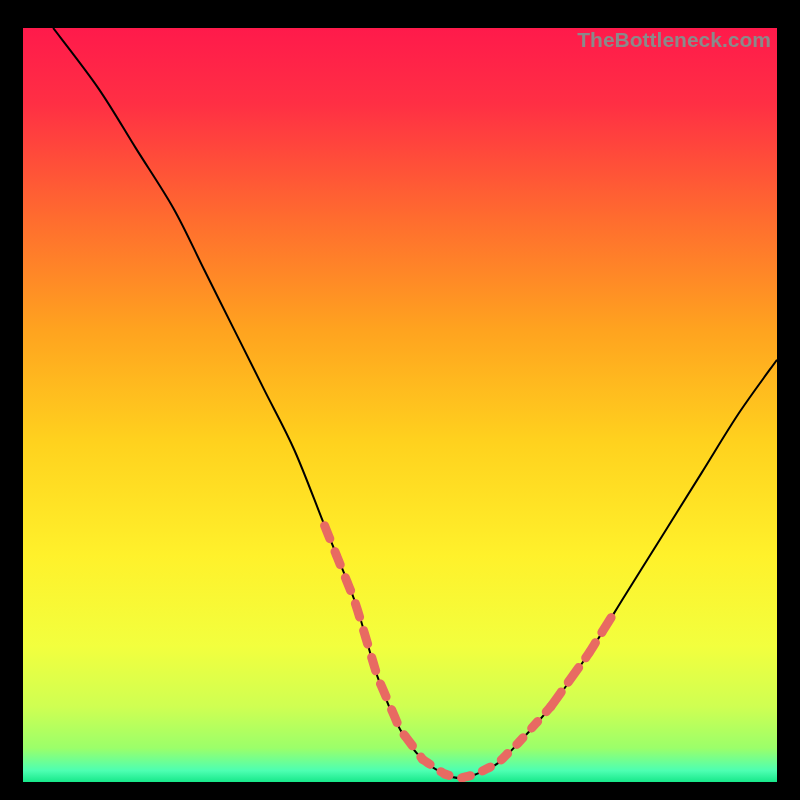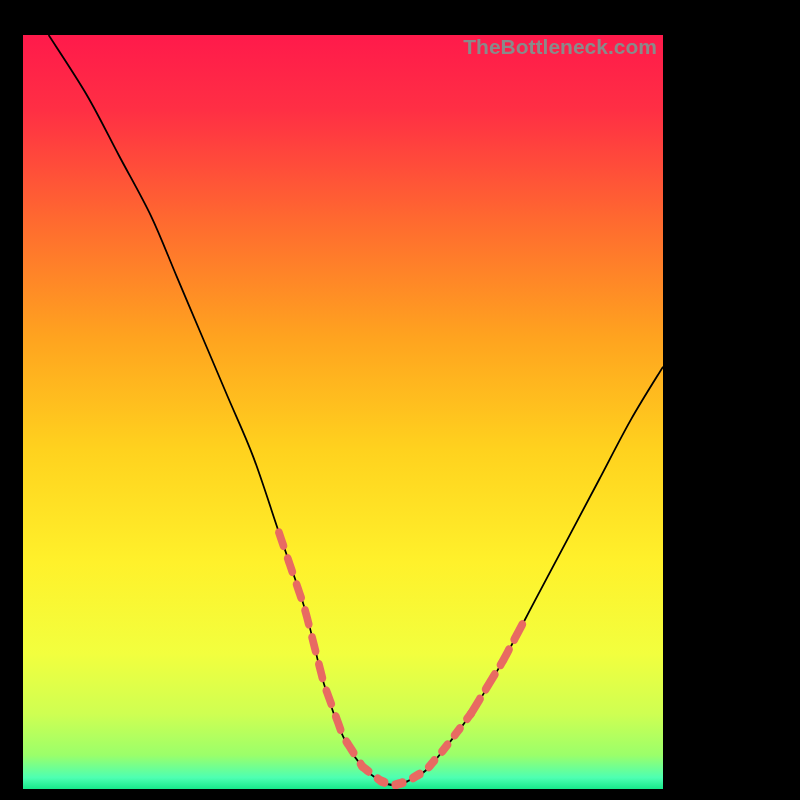--- a/index.html
+++ b/index.html
@@ -48,7 +48,7 @@
 <body>
 
 <div class="plot-frame" id="plotFrame" style="left: 23px; top: 23px; width: 754px; height: 754px;">
-  <div class="plot-inner" id="plotInner" style="left: 0px; top: 12px; width: 640px; height: 754px; text-align: right;">
+  <div class="plot-inner" id="plotInner" style="left: 0px; top: 5px; width: 754px; height: 754px; text-align: right;">
     <svg class="gradient-bg" id="gradientSvg" preserveAspectRatio="none" viewBox="0 0 100 100">
       <defs>
         <linearGradient id="bgGrad" x1="0" y1="0" x2="0" y2="1">

